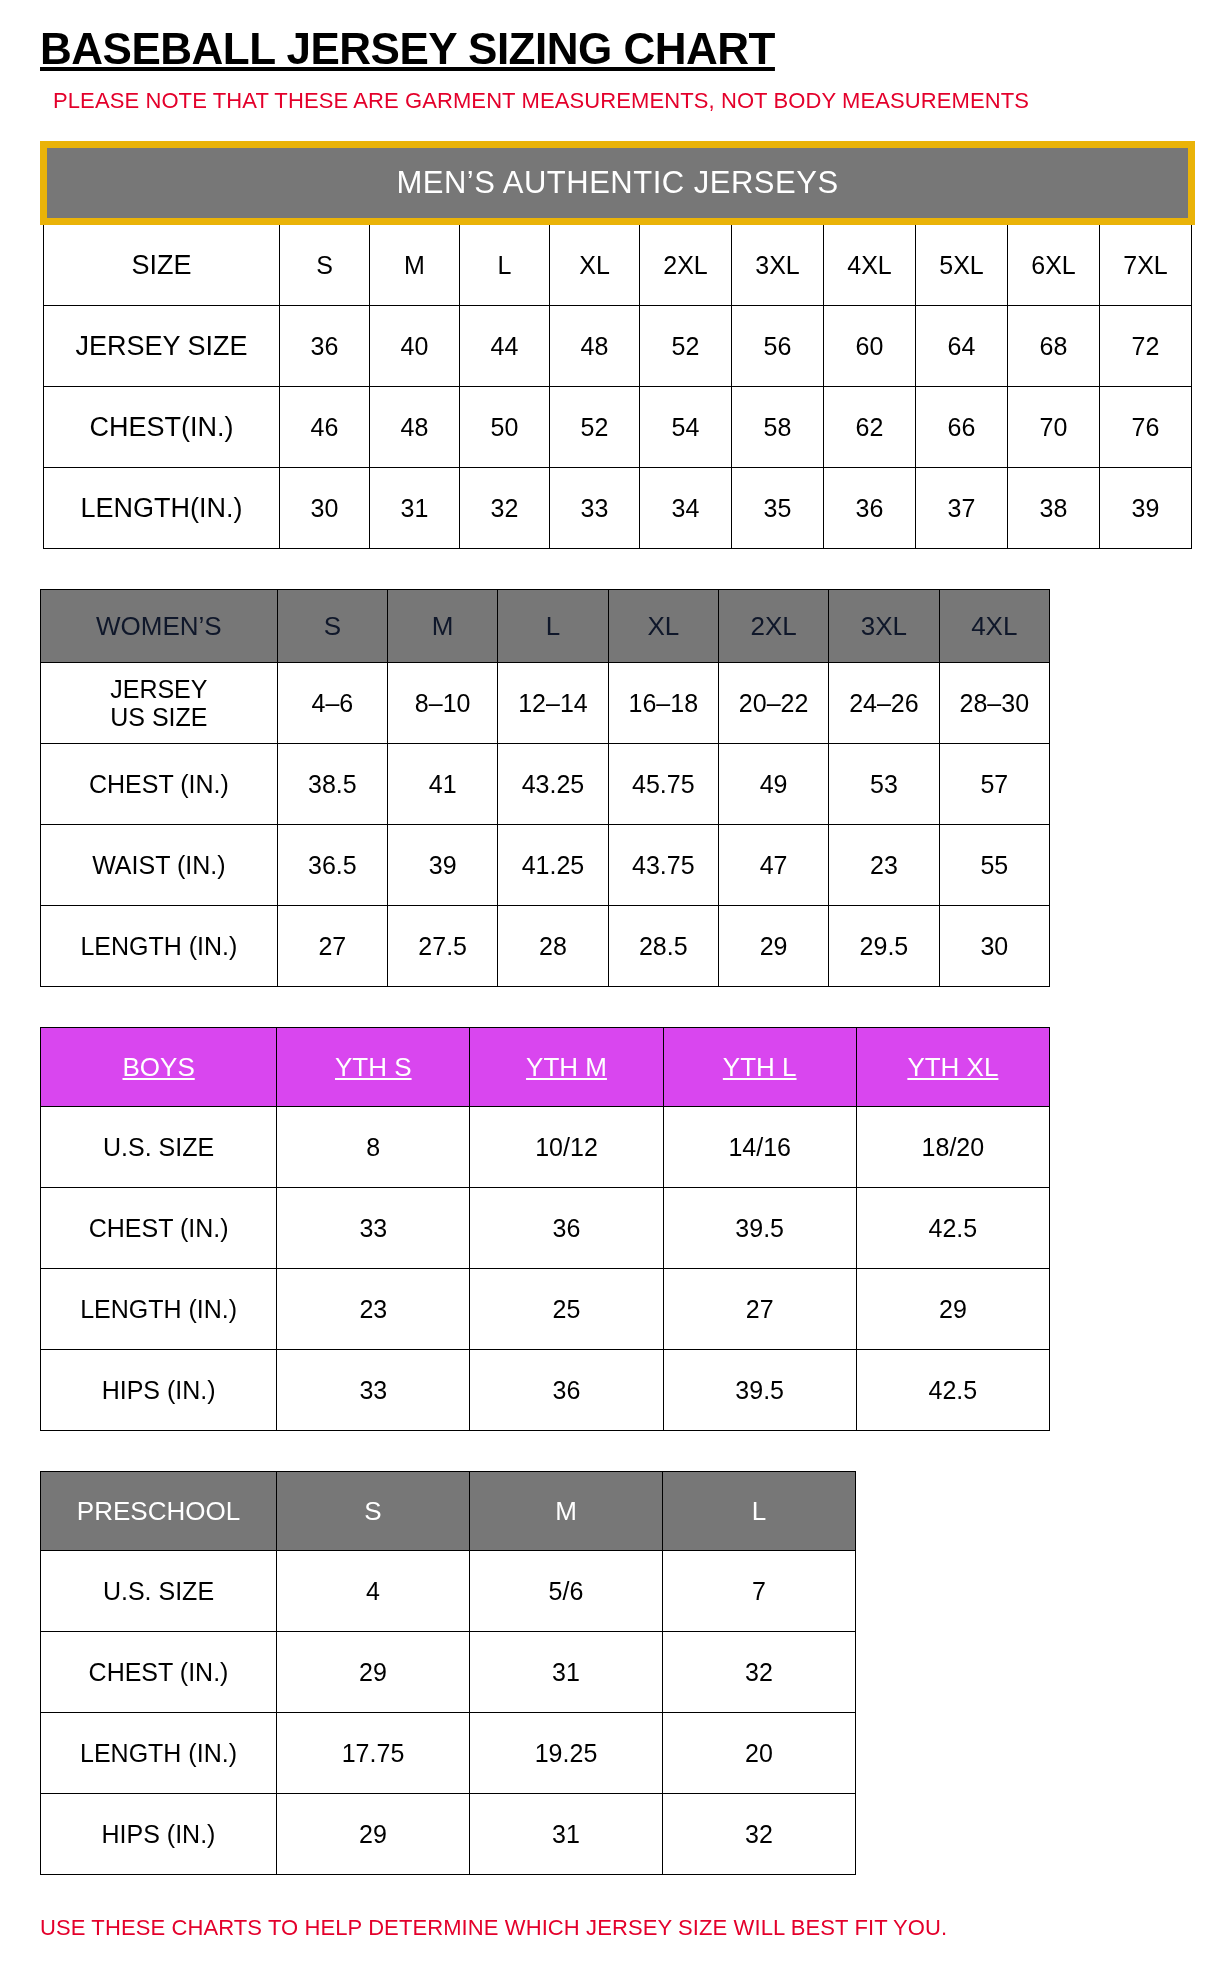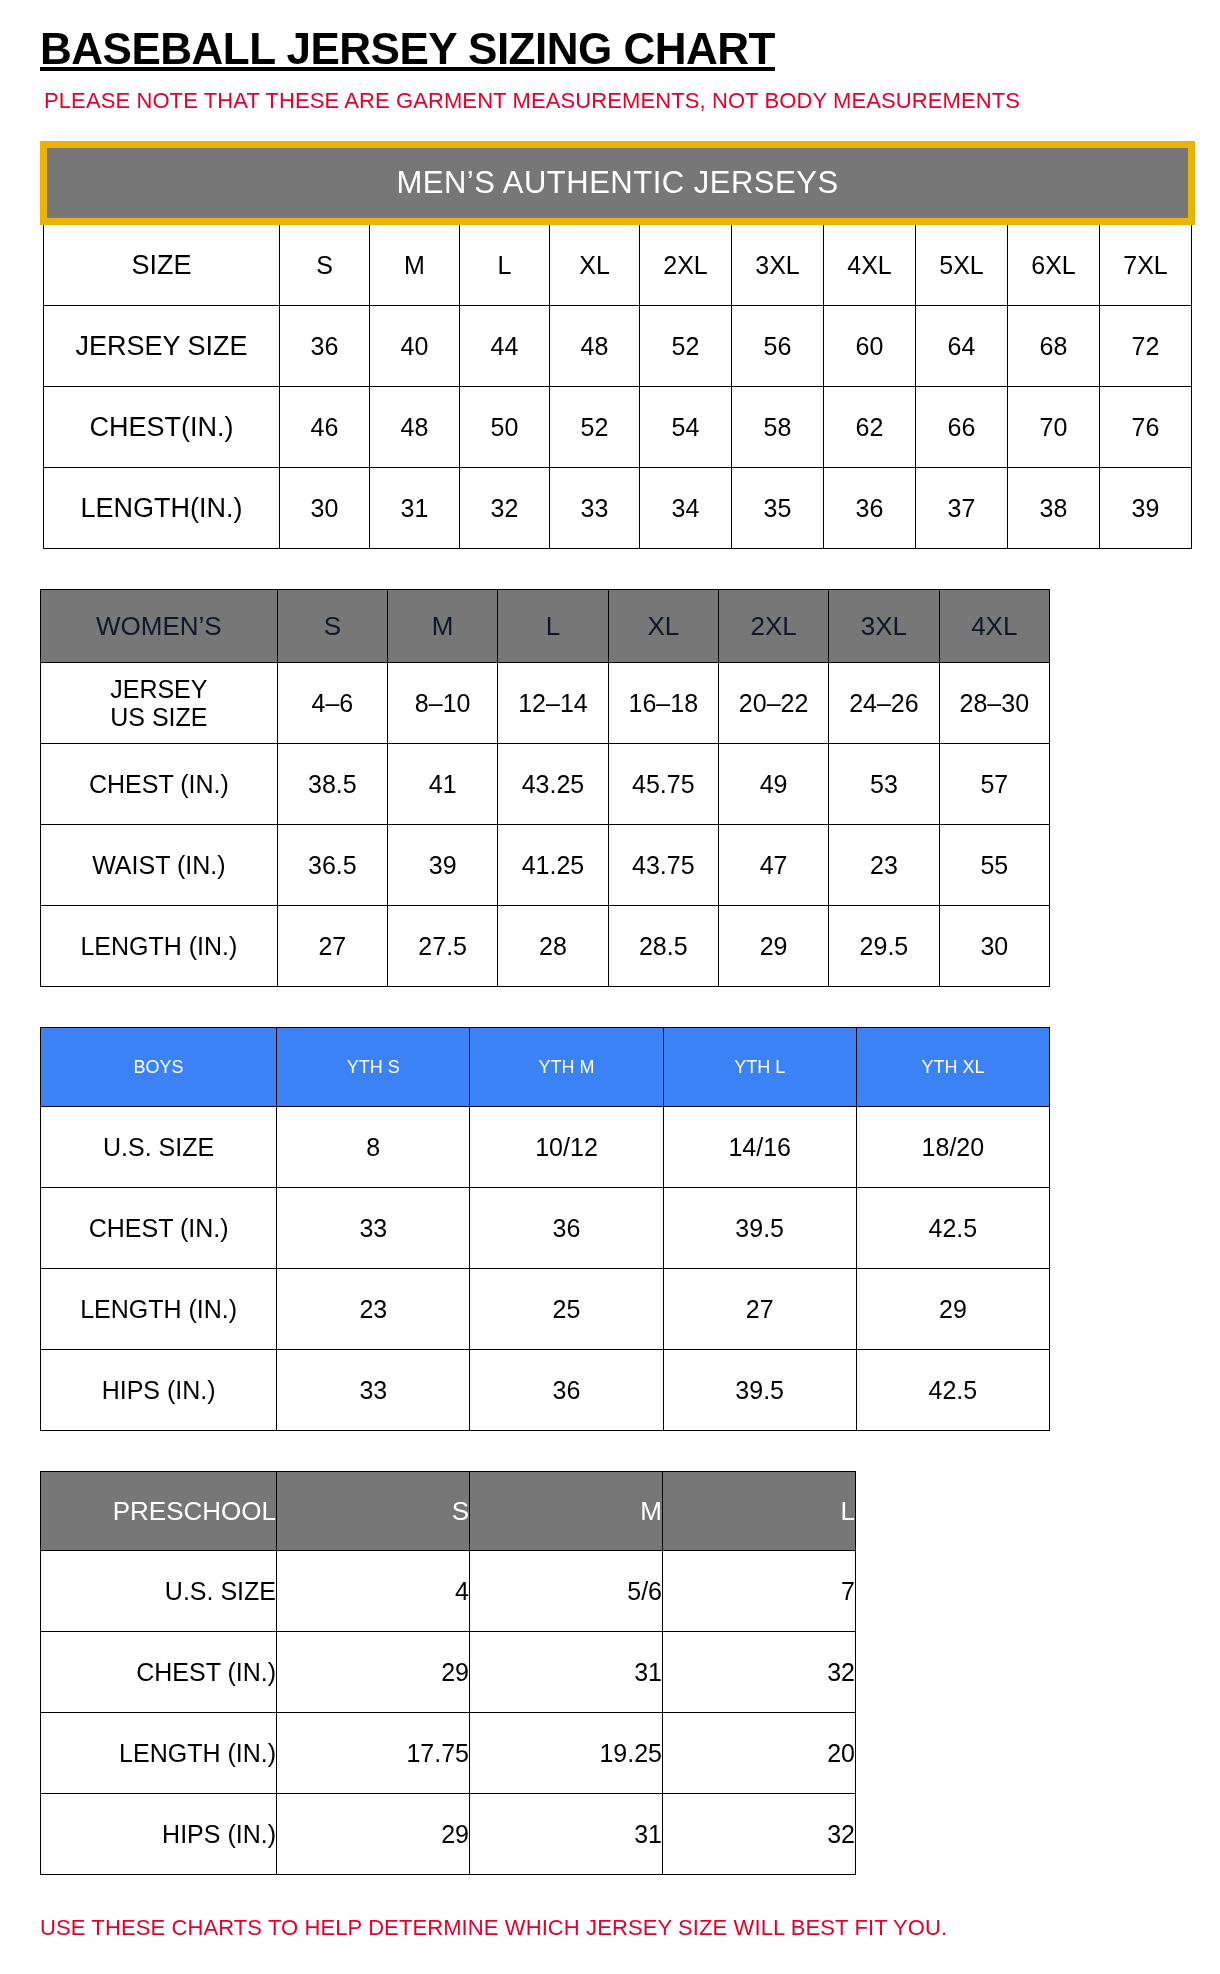--- a/index.html
+++ b/index.html
@@ -32,7 +32,7 @@
     color: #e4002b;
     font-size: 22px;
     line-height: 1.32;
-    margin: 0 0 26px 4px;
+    margin: 0 0 26px 13px;
     letter-spacing: 0.1px;
   }
   table {

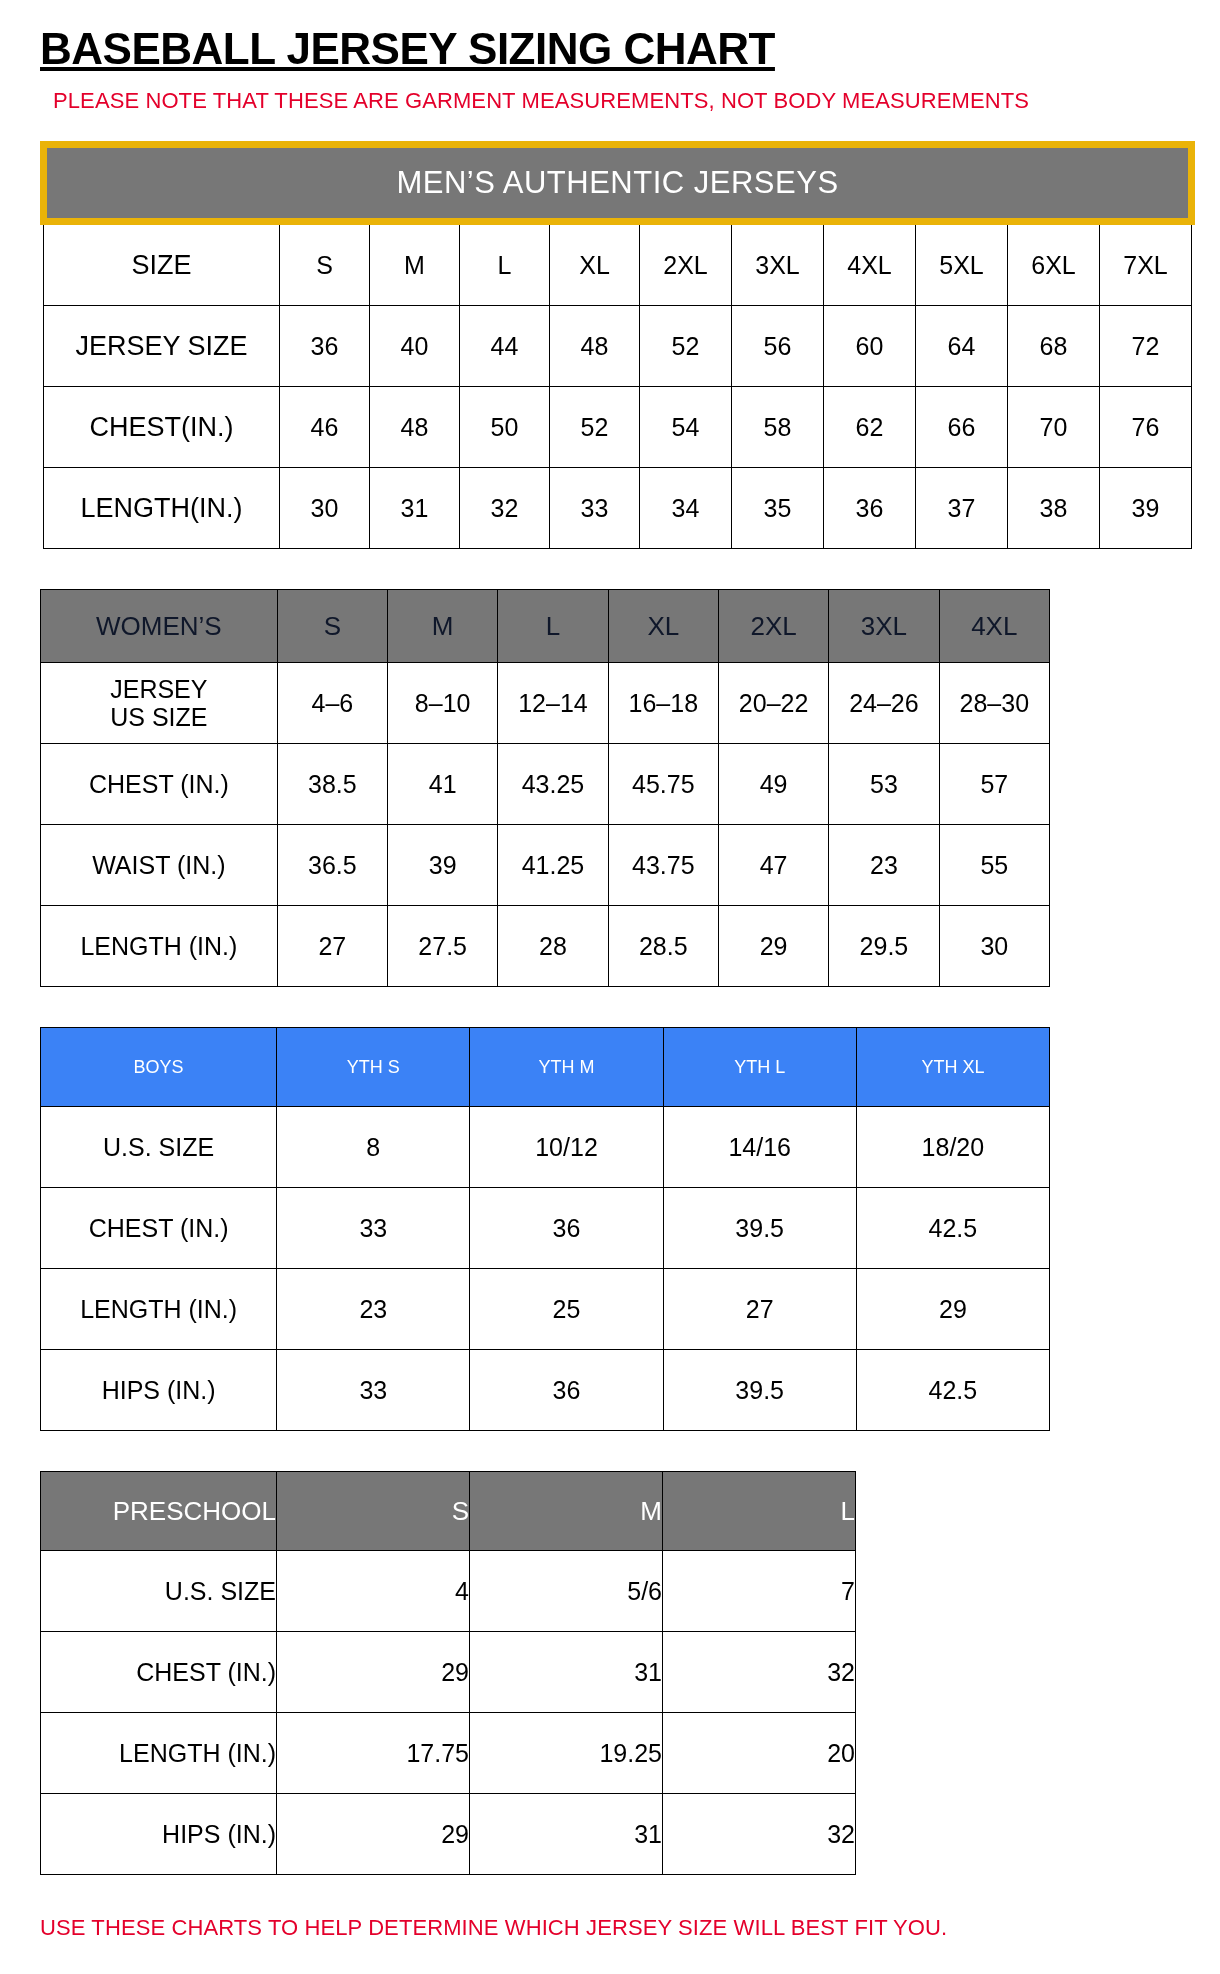--- a/index.html
+++ b/index.html
@@ -93,10 +93,11 @@
     width: 1010px;
   }
   .tbl-boys .hdr {
-    background: #3b82f6;
+    background: #d946ef;
     color: #ffffff;
-    font-size: 18px;
+    font-size: 26px;
     height: 78px;
+    text-decoration: underline;
   }
   .tbl-boys td {
     height: 80px;

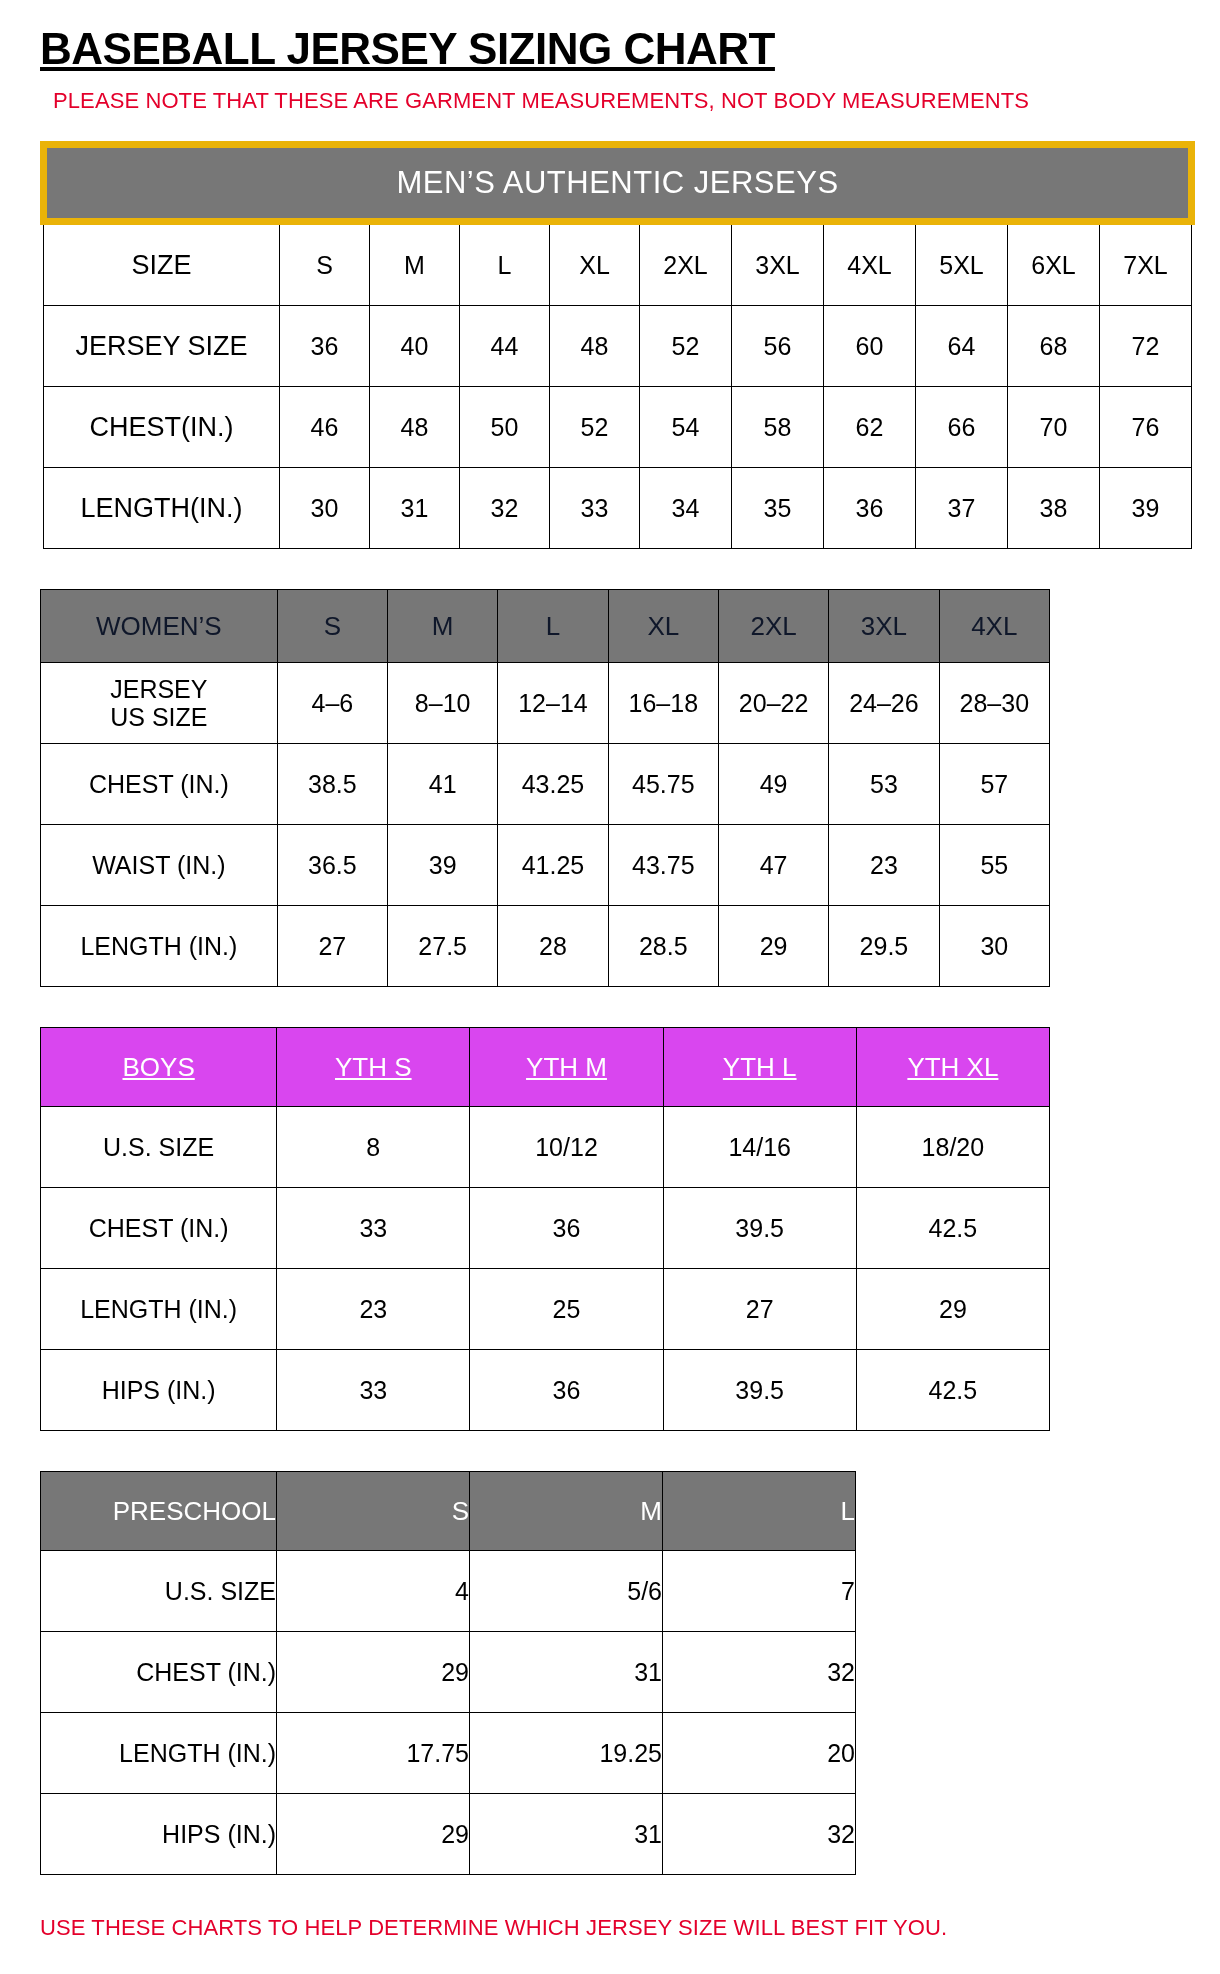--- a/index.html
+++ b/index.html
@@ -119,7 +119,6 @@
   .tbl-pre td {
     height: 80px;
     font-size: 25px;
-    text-align: right;
   }
   .pre-c0 { width: 236px; }
   .pre-c  { width: 193px; }

